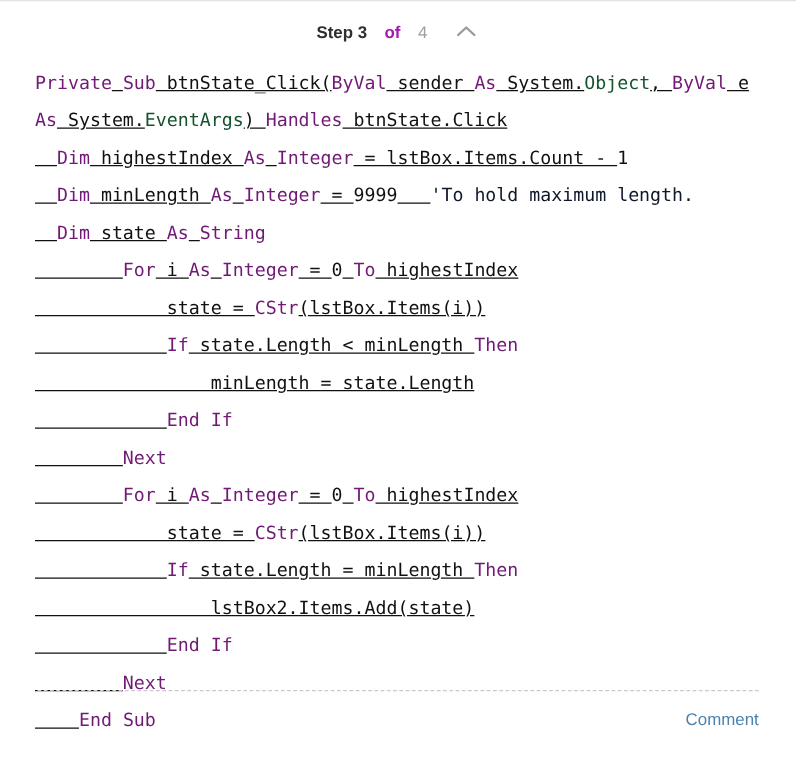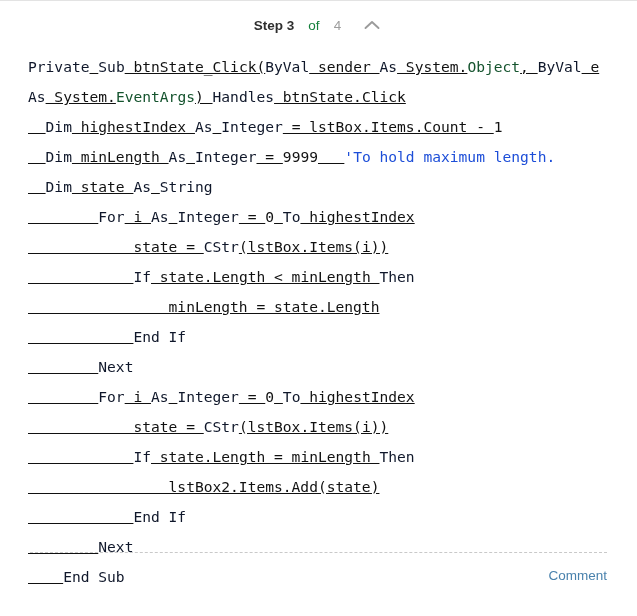--- a/index.html
+++ b/index.html
@@ -40,8 +40,8 @@
     color: #2f2f2f;
   }
   .step-of {
-    color: #15803d;
-    font-weight: normal;
+    color: #a21caf;
+    font-weight: bold;
   }
   .step-total {
     color: #9d9d9d;

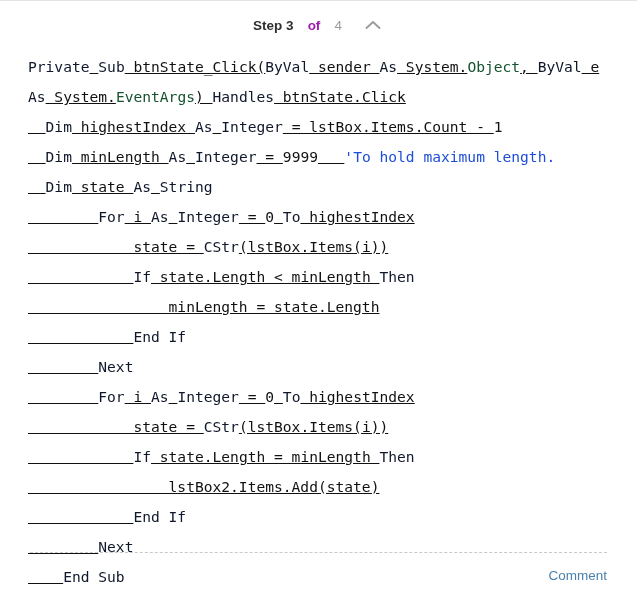--- a/index.html
+++ b/index.html
@@ -73,7 +73,7 @@
     min-height: 30px;
   }
 
-  .tok-kw   { color: #0f172a; text-align: right; }
+  .tok-kw   { color: #701a75; text-align: right; }
   .tok-type { color: #14532d; }
   .tok-cmt  { color: #1d4ed8; }
   .tok-txt  { color: #111111; text-decoration: underline; }

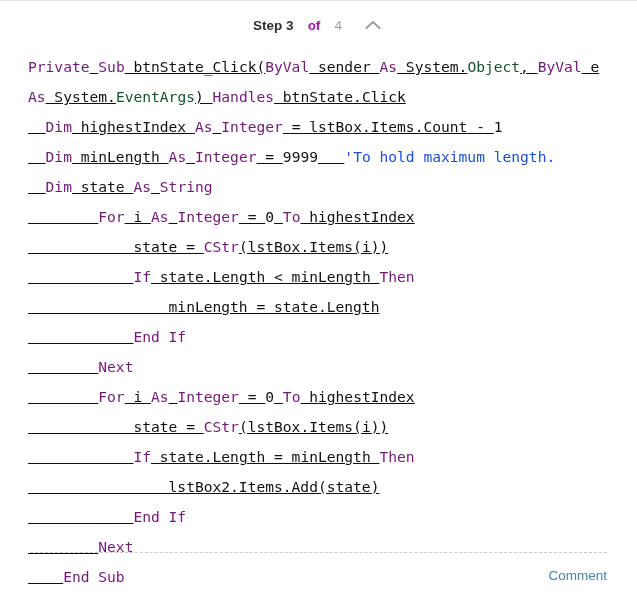--- a/index.html
+++ b/index.html
@@ -75,7 +75,7 @@
 
   .tok-kw   { color: #701a75; text-align: right; }
   .tok-type { color: #14532d; }
-  .tok-cmt  { color: #1d4ed8; }
+  .tok-cmt  { color: #0f172a; }
   .tok-txt  { color: #111111; text-decoration: underline; }
   .tok-num  { color: #111111; }
 

